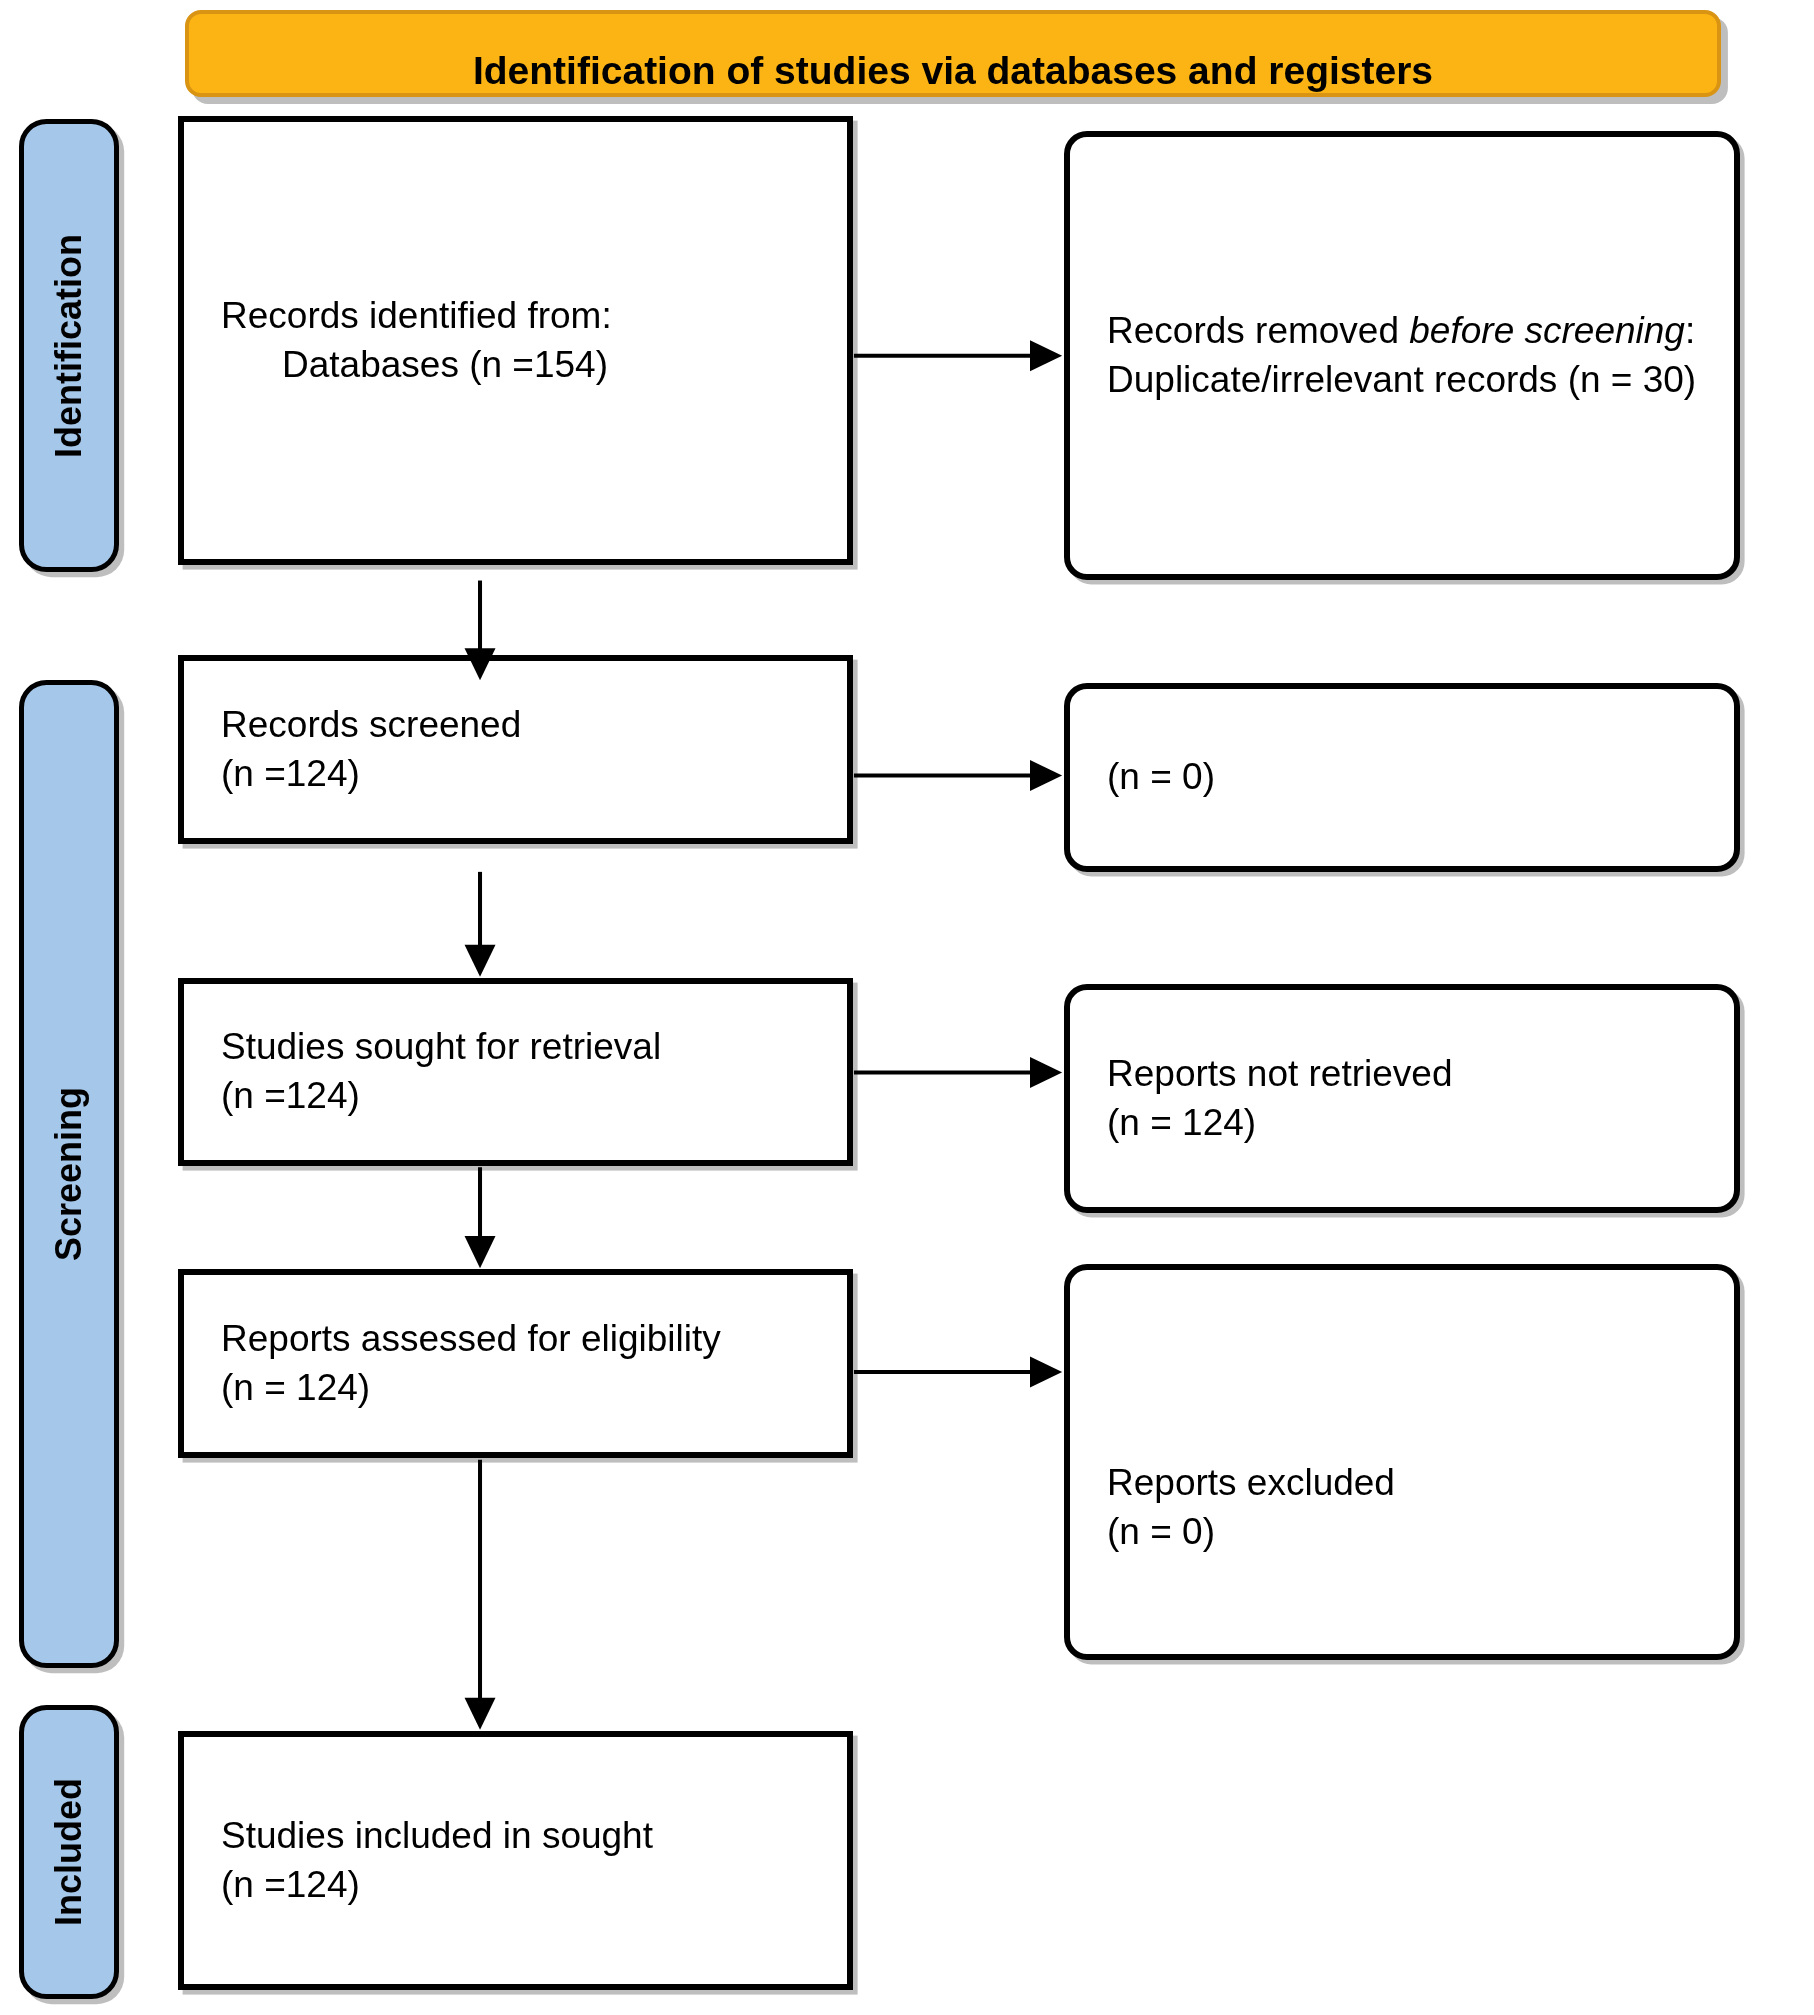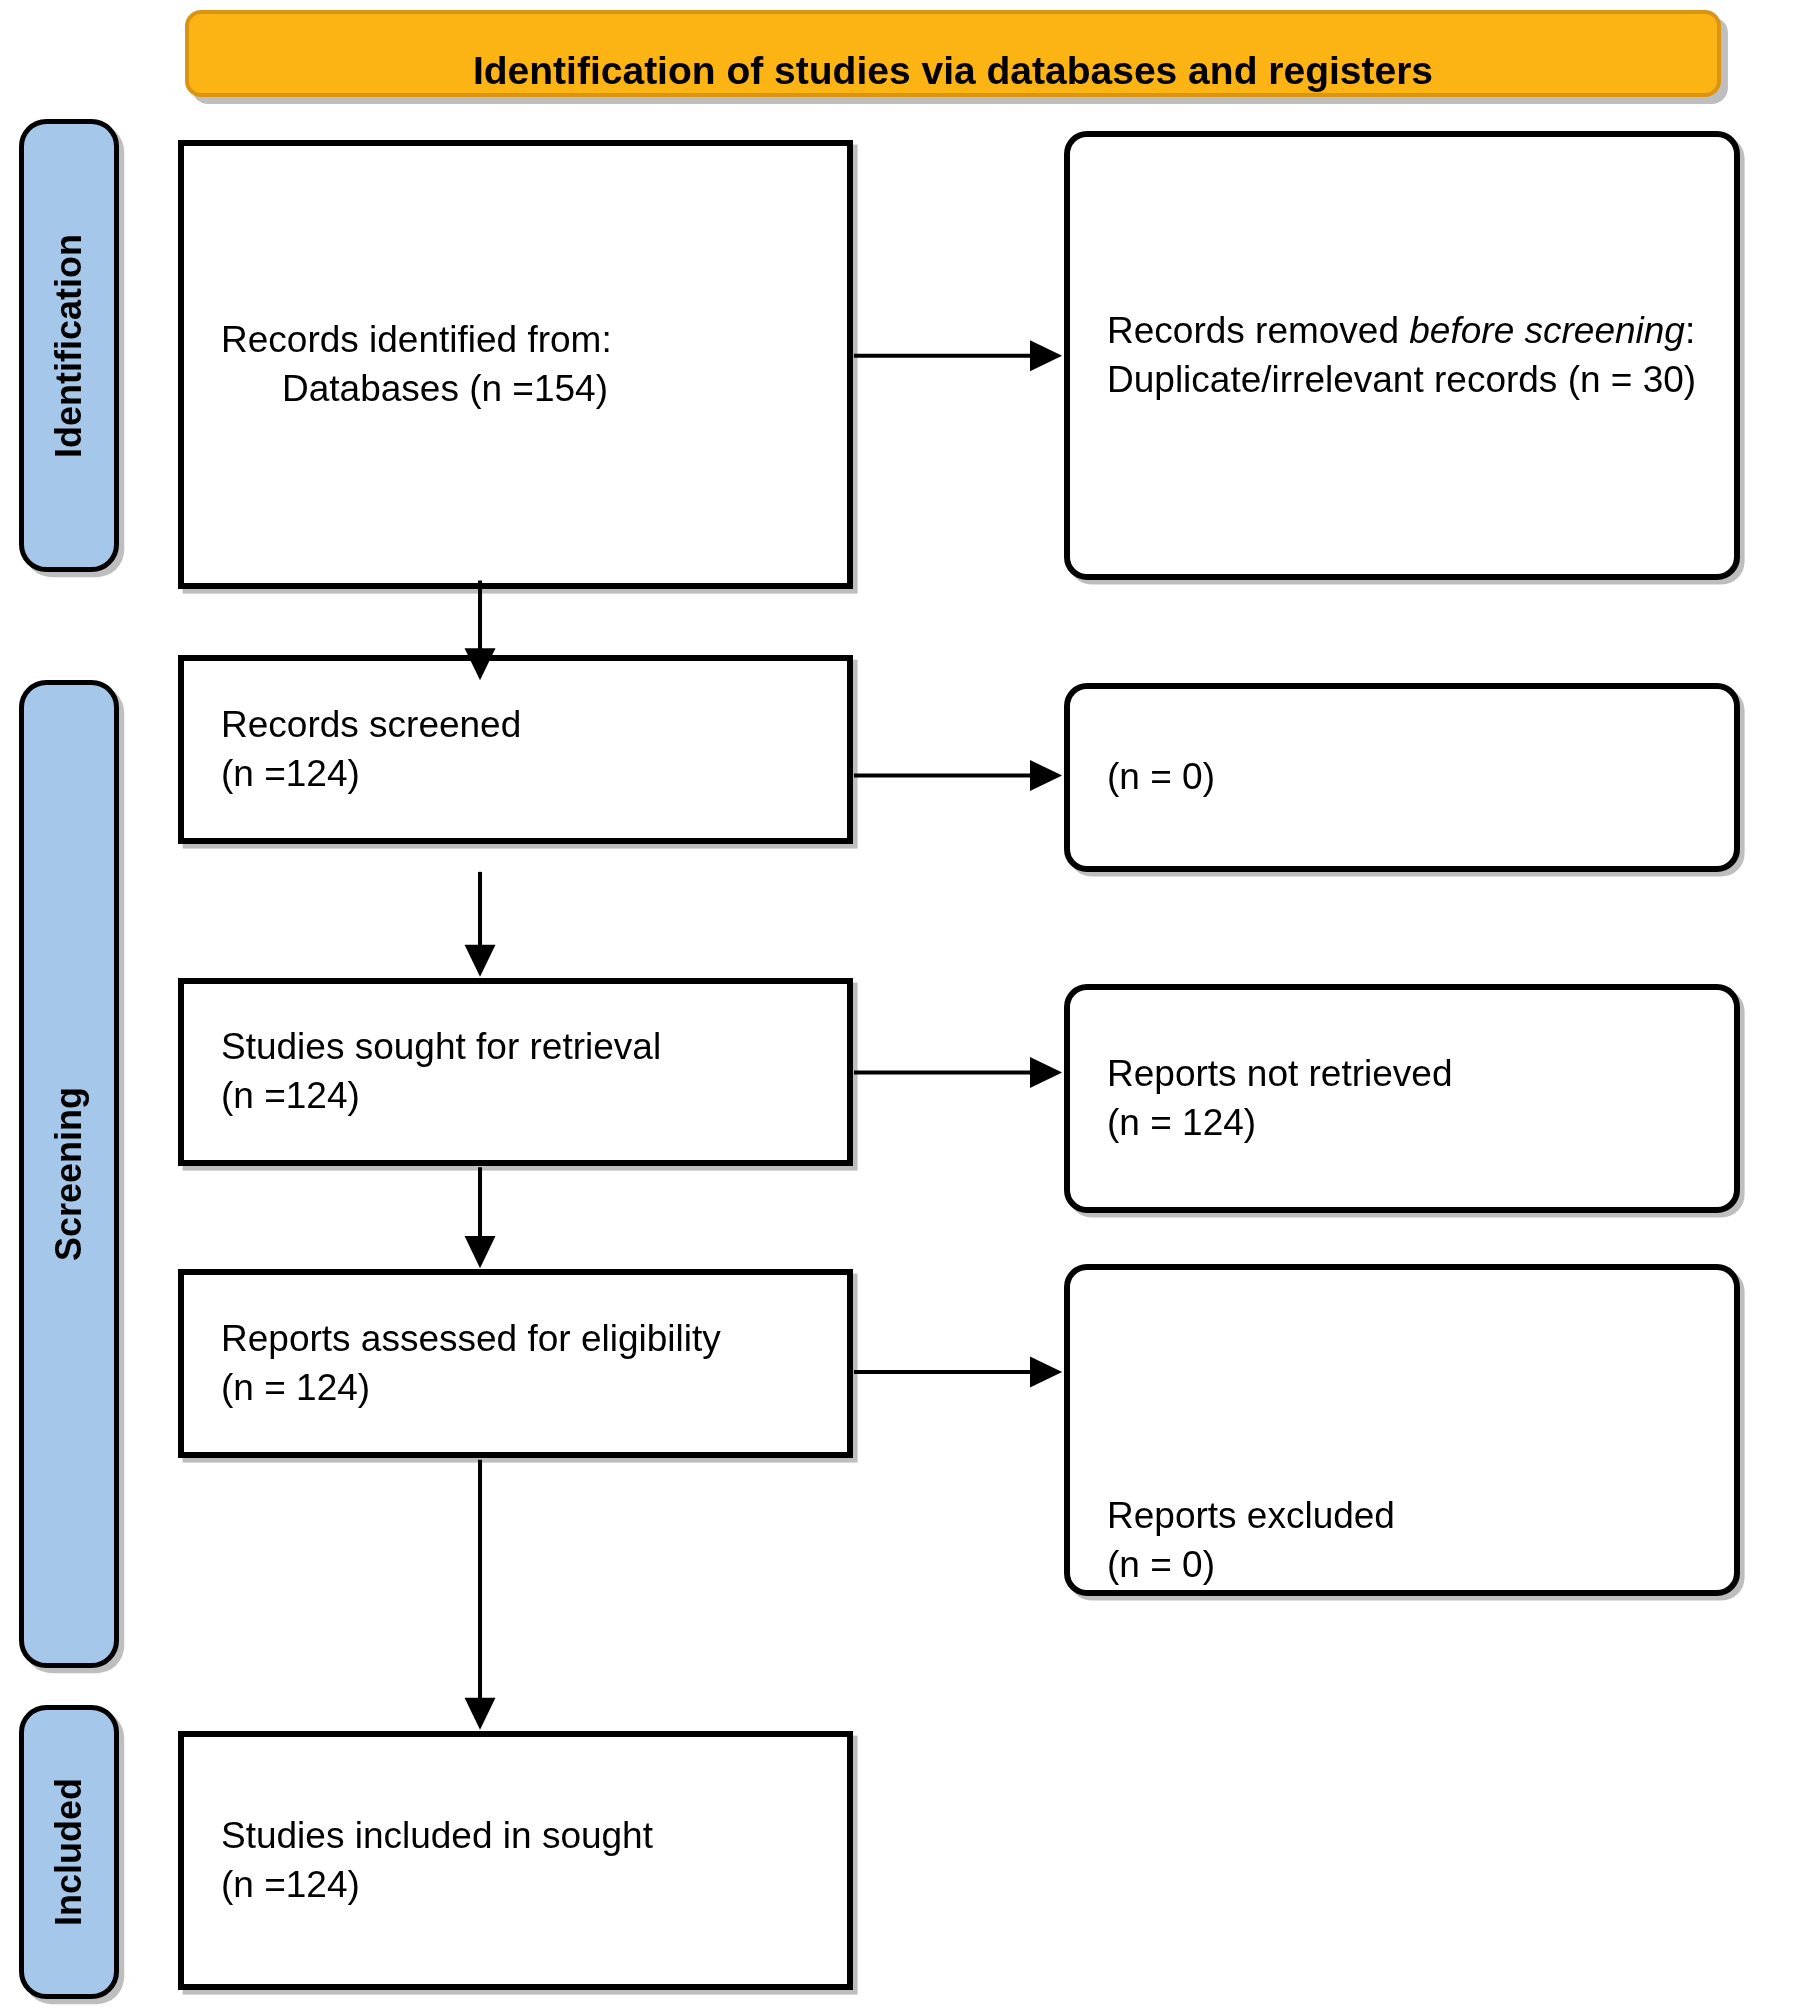--- a/index.html
+++ b/index.html
@@ -80,7 +80,7 @@
   .col-left  { left: 178px;  width: 675px; }
   .col-right { left: 1064px; width: 676px; border-radius: 23px; }
 
-  .box-records-identified    { top: 140px;  height: 449px; }
+  .box-records-identified    { top: 116px;  height: 449px; }
   .box-records-removed       { top: 131px;  height: 449px; }
   .box-records-screened      { top: 655px; height: 189px; }
   .box-records-excluded      { top: 683px; height: 189px; }

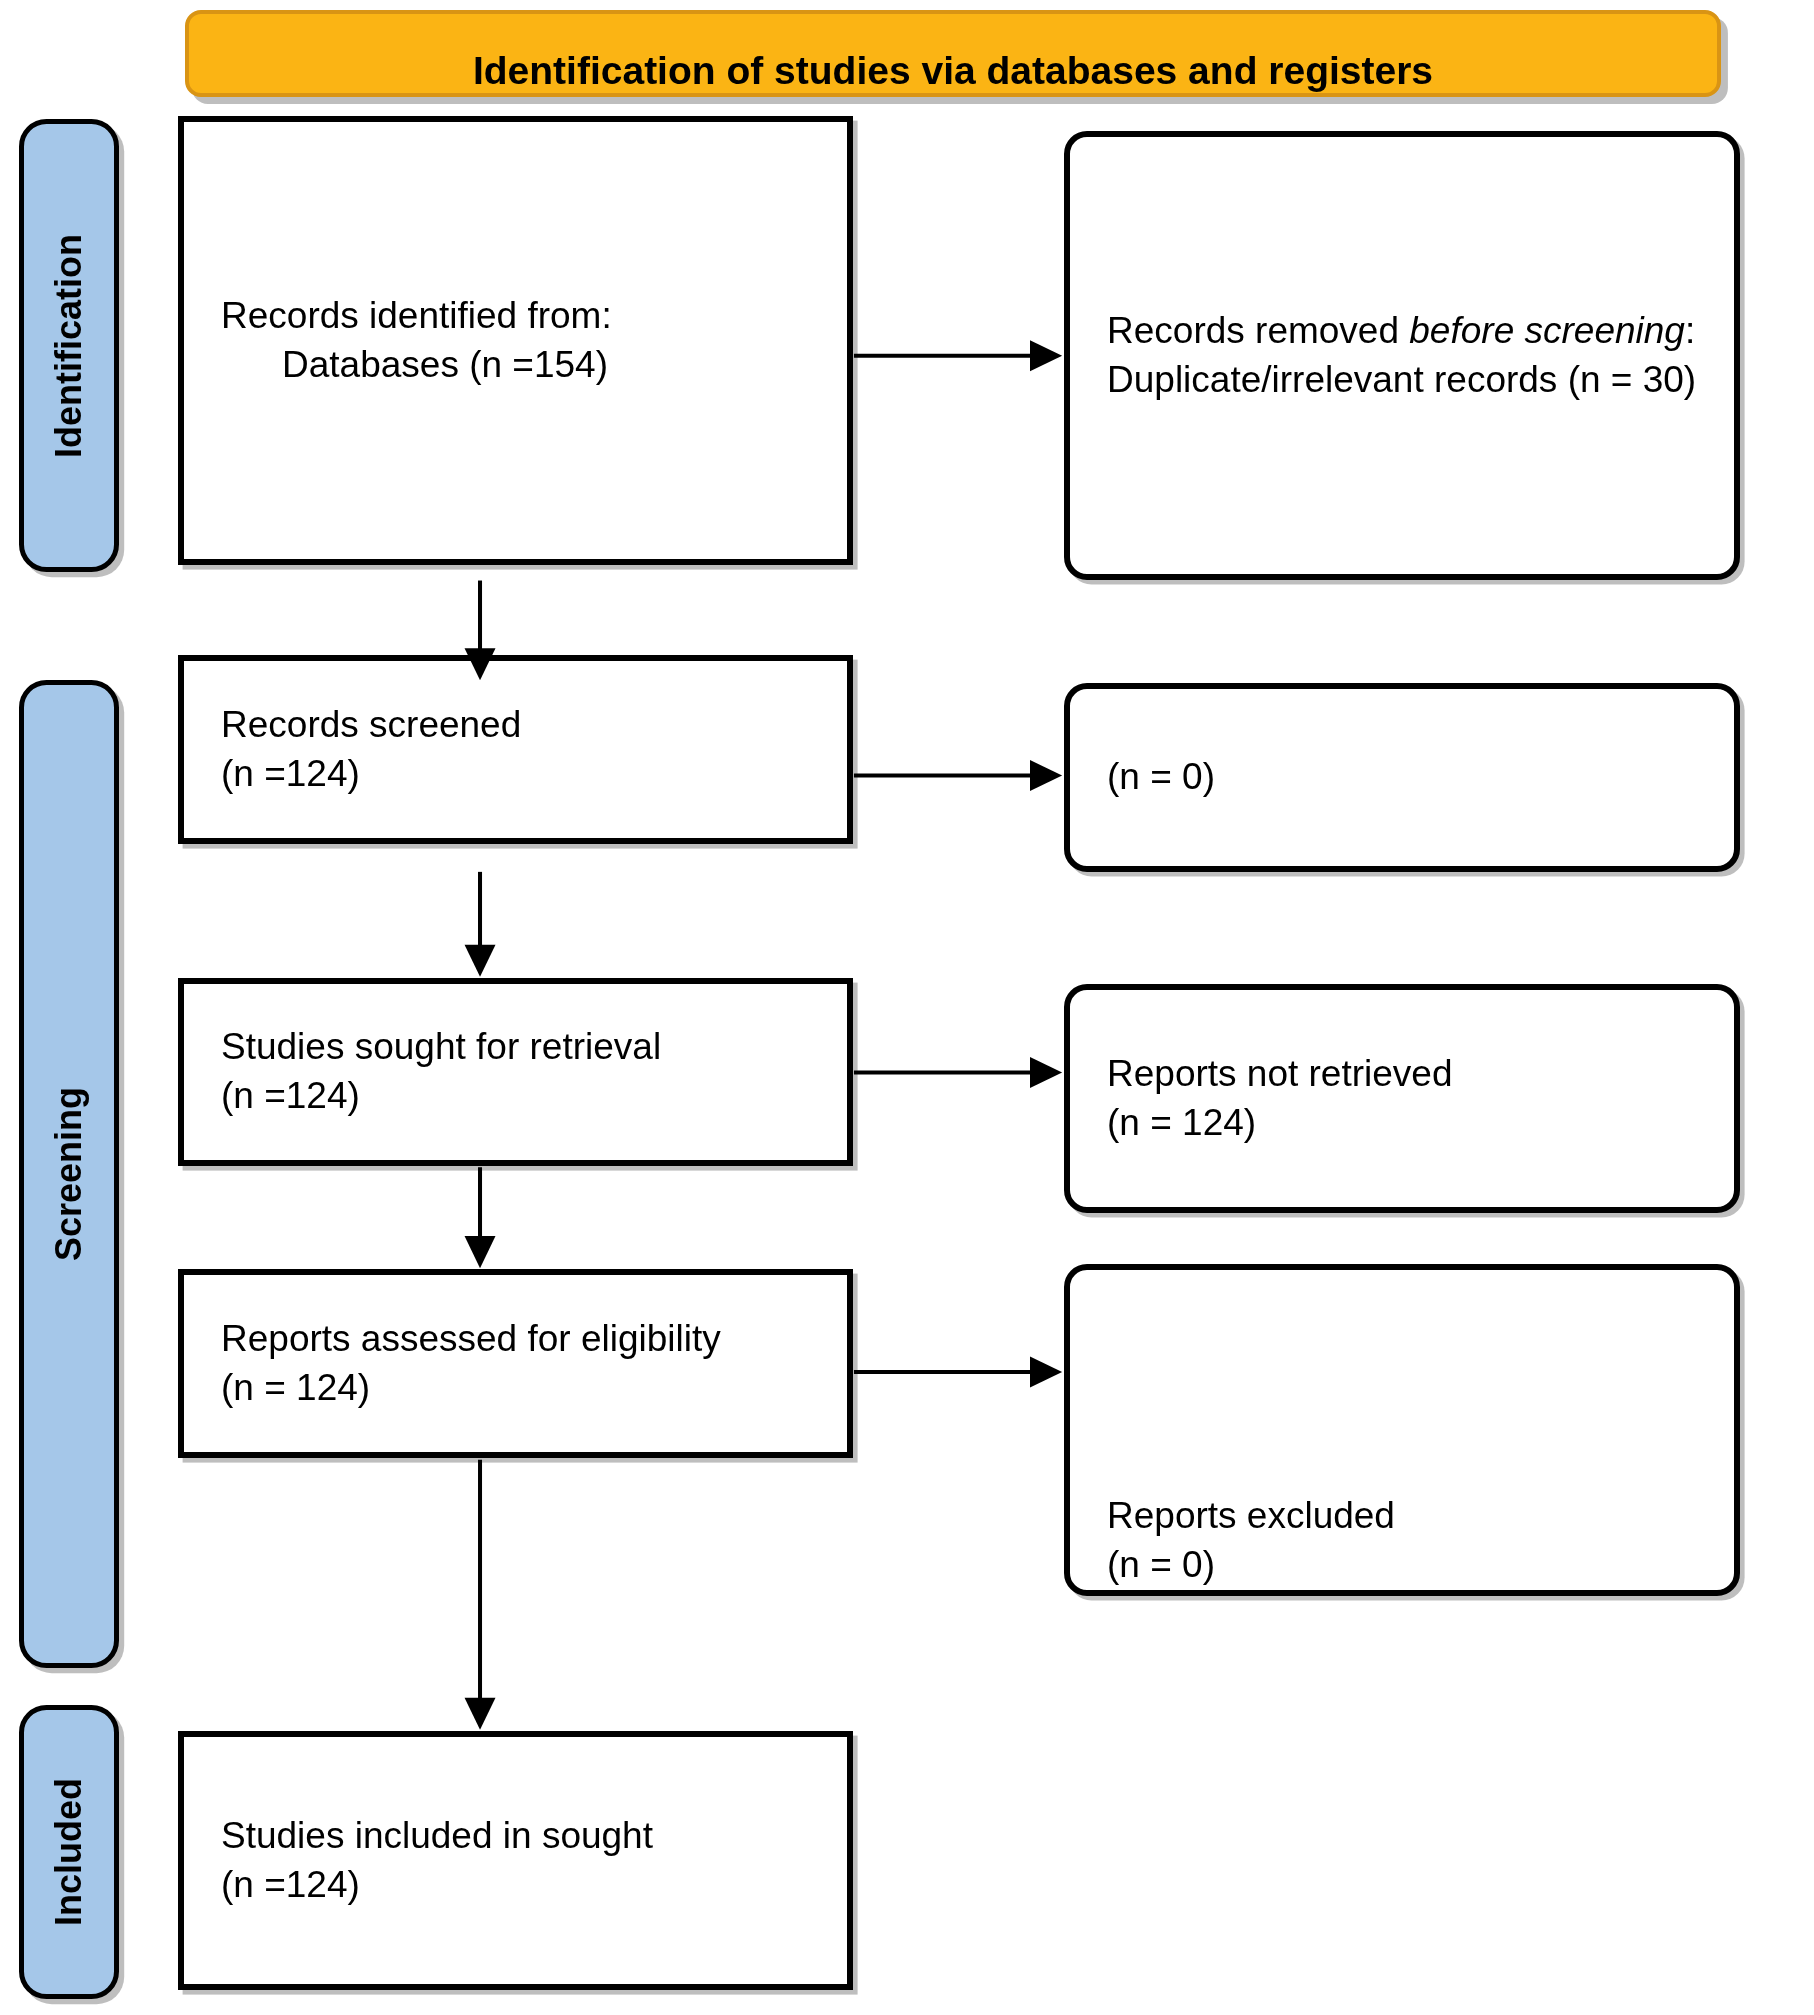--- a/index.html
+++ b/index.html
@@ -87,7 +87,7 @@
   .box-reports-sought        { top: 978px; height: 188px; }
   .box-reports-not-retrieved { top: 984px; height: 229px; }
   .box-reports-assessed      { top: 1269px; height: 189px; }
-  .box-reports-excluded      { top: 1264px; height: 332px; justify-content: flex-end; padding-top: 92px; }
+  .box-reports-excluded      { top: 1264px; height: 396px; justify-content: center; padding-top: 92px; }
   .box-studies-included      { top: 1731px; height: 259px; }
 
   .box-line { white-space: nowrap; }

